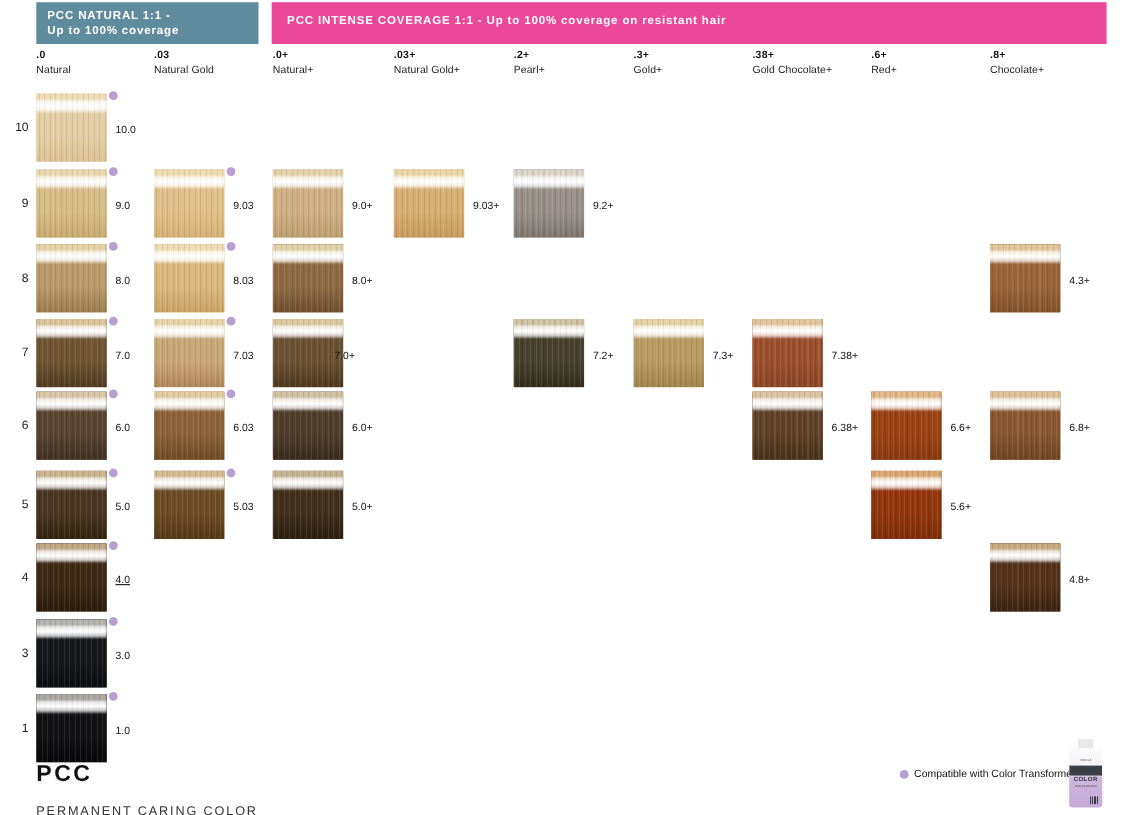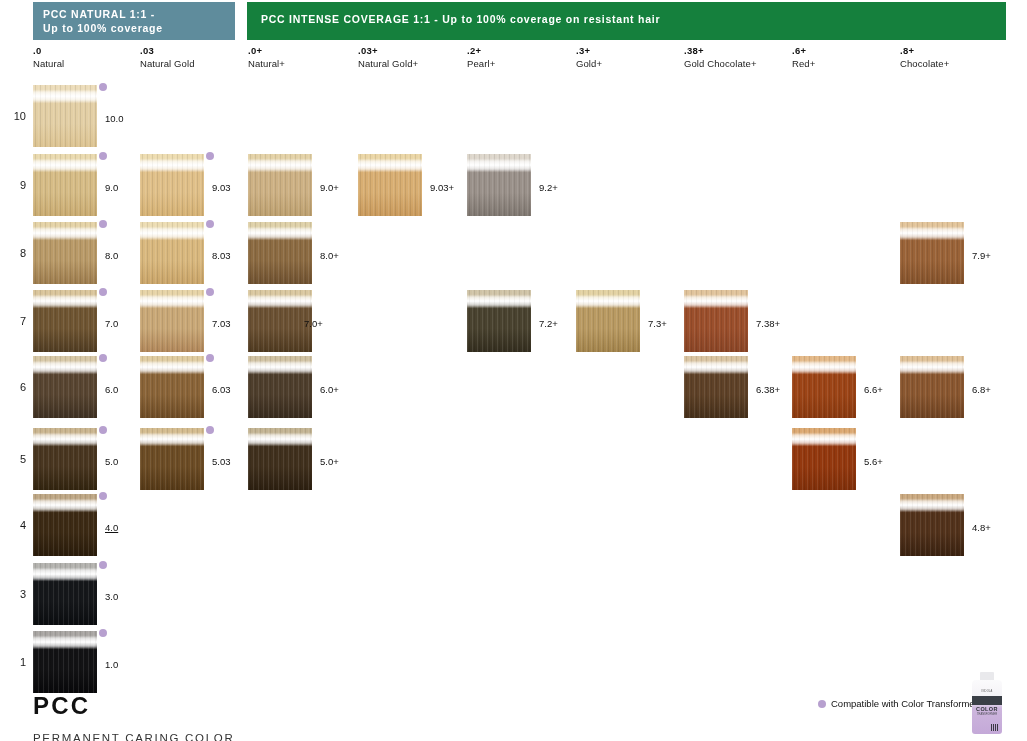--- a/index.html
+++ b/index.html
@@ -28,7 +28,7 @@
   #banner-intense {
     position: absolute; left: 247px; top: 2px;
     width: 759px; height: 38px;
-    background: #15803d;
+    background: #ec4899;
     color: #ffffff;
     padding: 11px 0 0 14px;
     font-size: 10.5px; font-weight: bold;

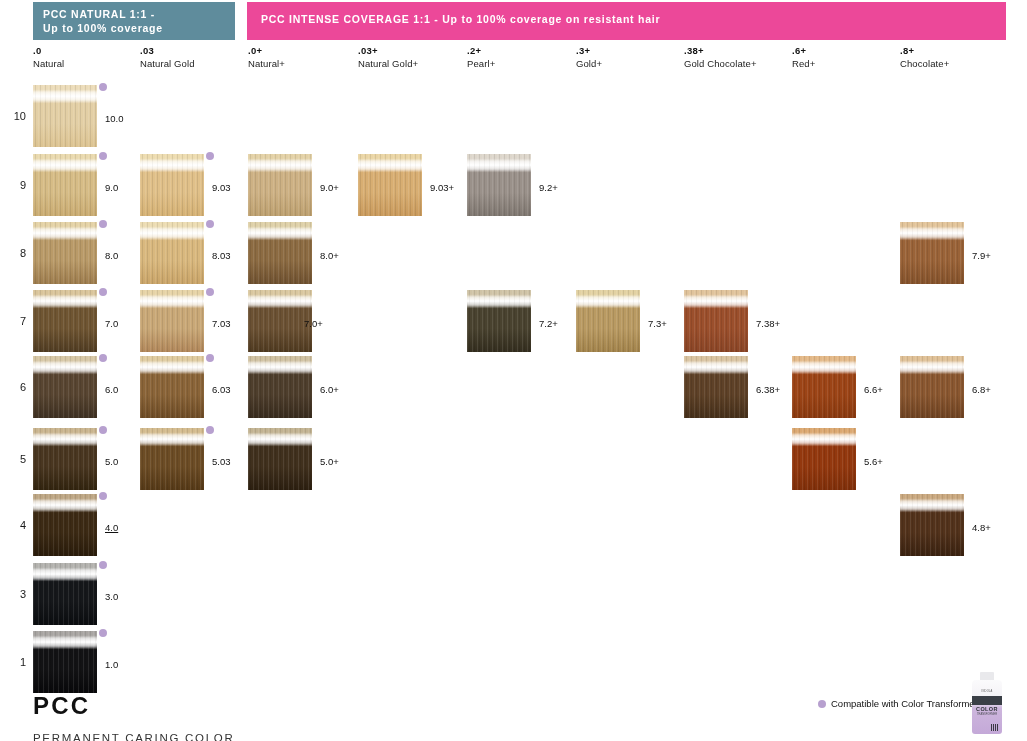--- a/index.html
+++ b/index.html
@@ -388,7 +388,7 @@
       <div class="strands"></div>
       <div class="sheen"></div>
     </div>
-    <div class="swatch-code" style="left: 972px; top: 250px;">7.9+</div>
+    <div class="swatch-code" style="left: 972px; top: 250px;">4.3+</div>
     <div class="swatch" style="left: 900px; top: 356px; background: rgb(138, 87, 48);">
       <div class="shade" style="background: linear-gradient(rgb(223, 192, 150) 0%, rgb(223, 192, 150) 8%, rgb(255, 255, 255) 18%, rgb(138, 87, 48) 30%, rgb(138, 87, 48) 62%, rgb(111, 67, 34) 100%);"></div>
       <div class="strands"></div>

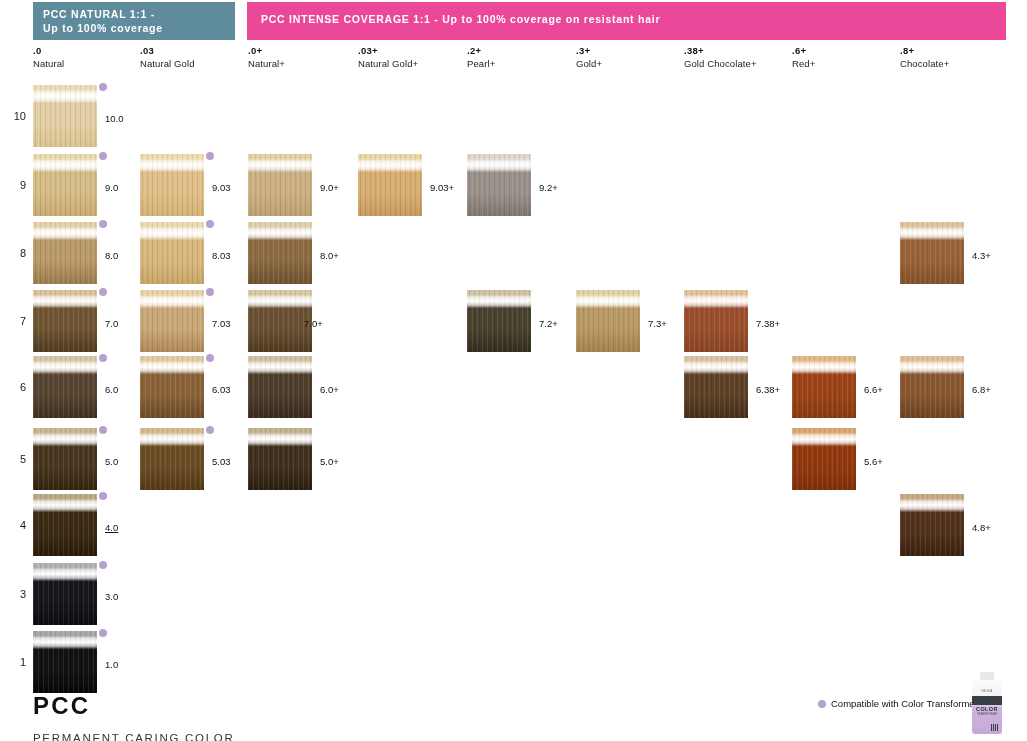--- a/index.html
+++ b/index.html
@@ -94,7 +94,7 @@
   
   #logo-pcc {
     position: absolute; left: 33px; top: 692px;
-    font-size: 24px; font-weight: bold; letter-spacing: 2.2px;
+    font-size: 21px; font-weight: bold; letter-spacing: 2.2px;
     color: #111;
   }
   #logo-sub {

